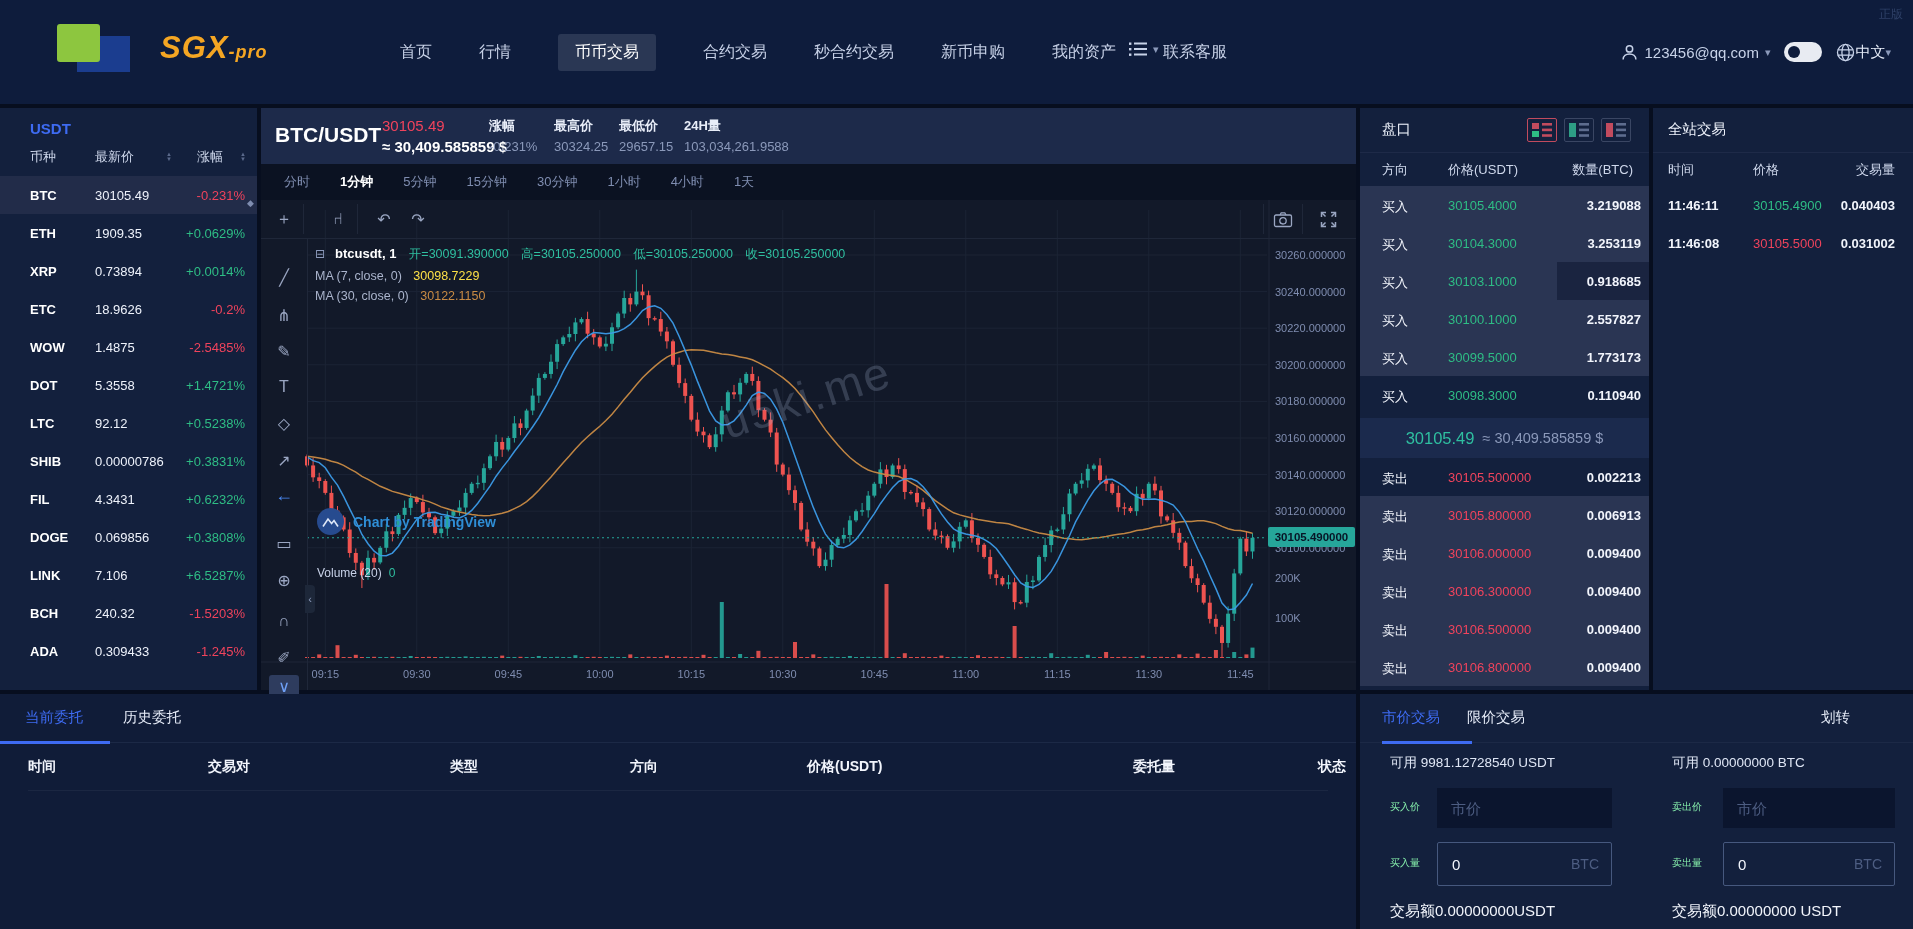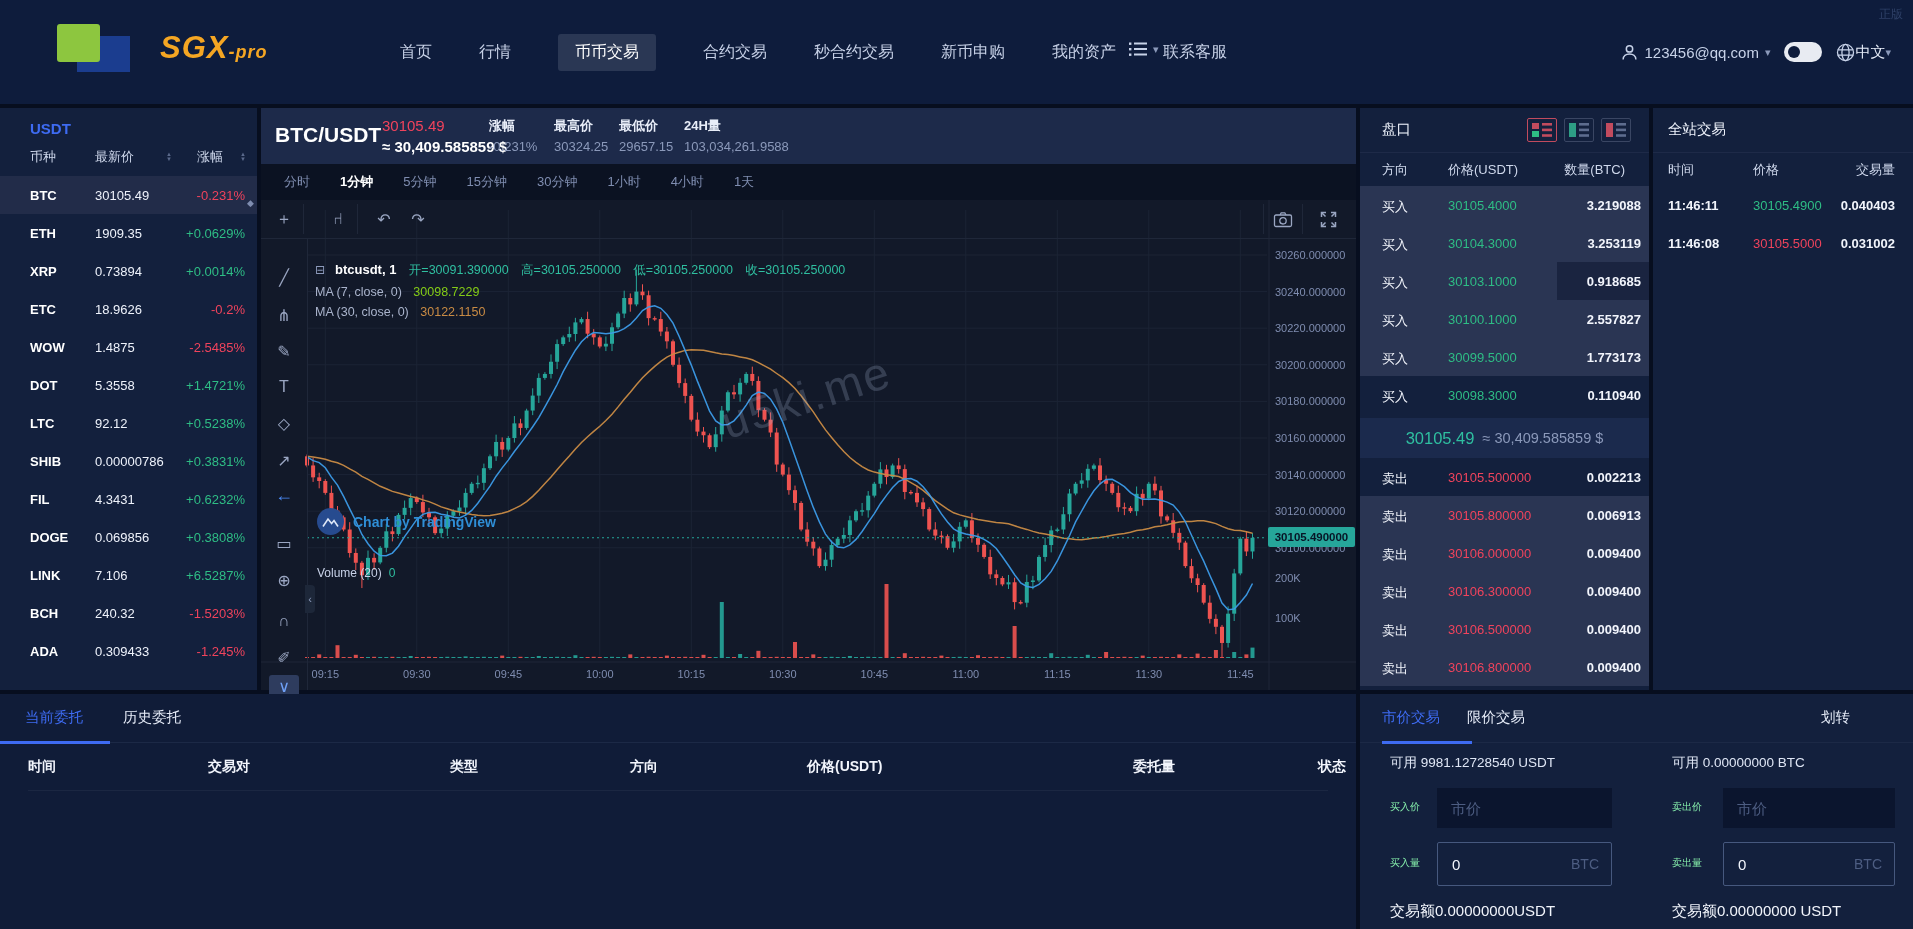--- a/index.html
+++ b/index.html
@@ -90,7 +90,7 @@
   .ob-head{position:absolute;left:0;top:46px;width:289px;height:30px;font-size:13px;color:#cfd8ec;}
   .ob-head .c1{position:absolute;left:22px;top:7px;}
   .ob-head .c2{position:absolute;left:88px;top:7px;}
-  .ob-head .c3{position:absolute;right:24px;top:7px;}
+  .ob-head .c3{position:absolute;right:16px;top:7px;}
   .ob-rows{position:absolute;left:0;width:289px;}
   .ob-rows.bids{top:78px;} .ob-rows.asks{top:350px;}
   .ob-row{position:relative;height:38px;cursor:pointer;}

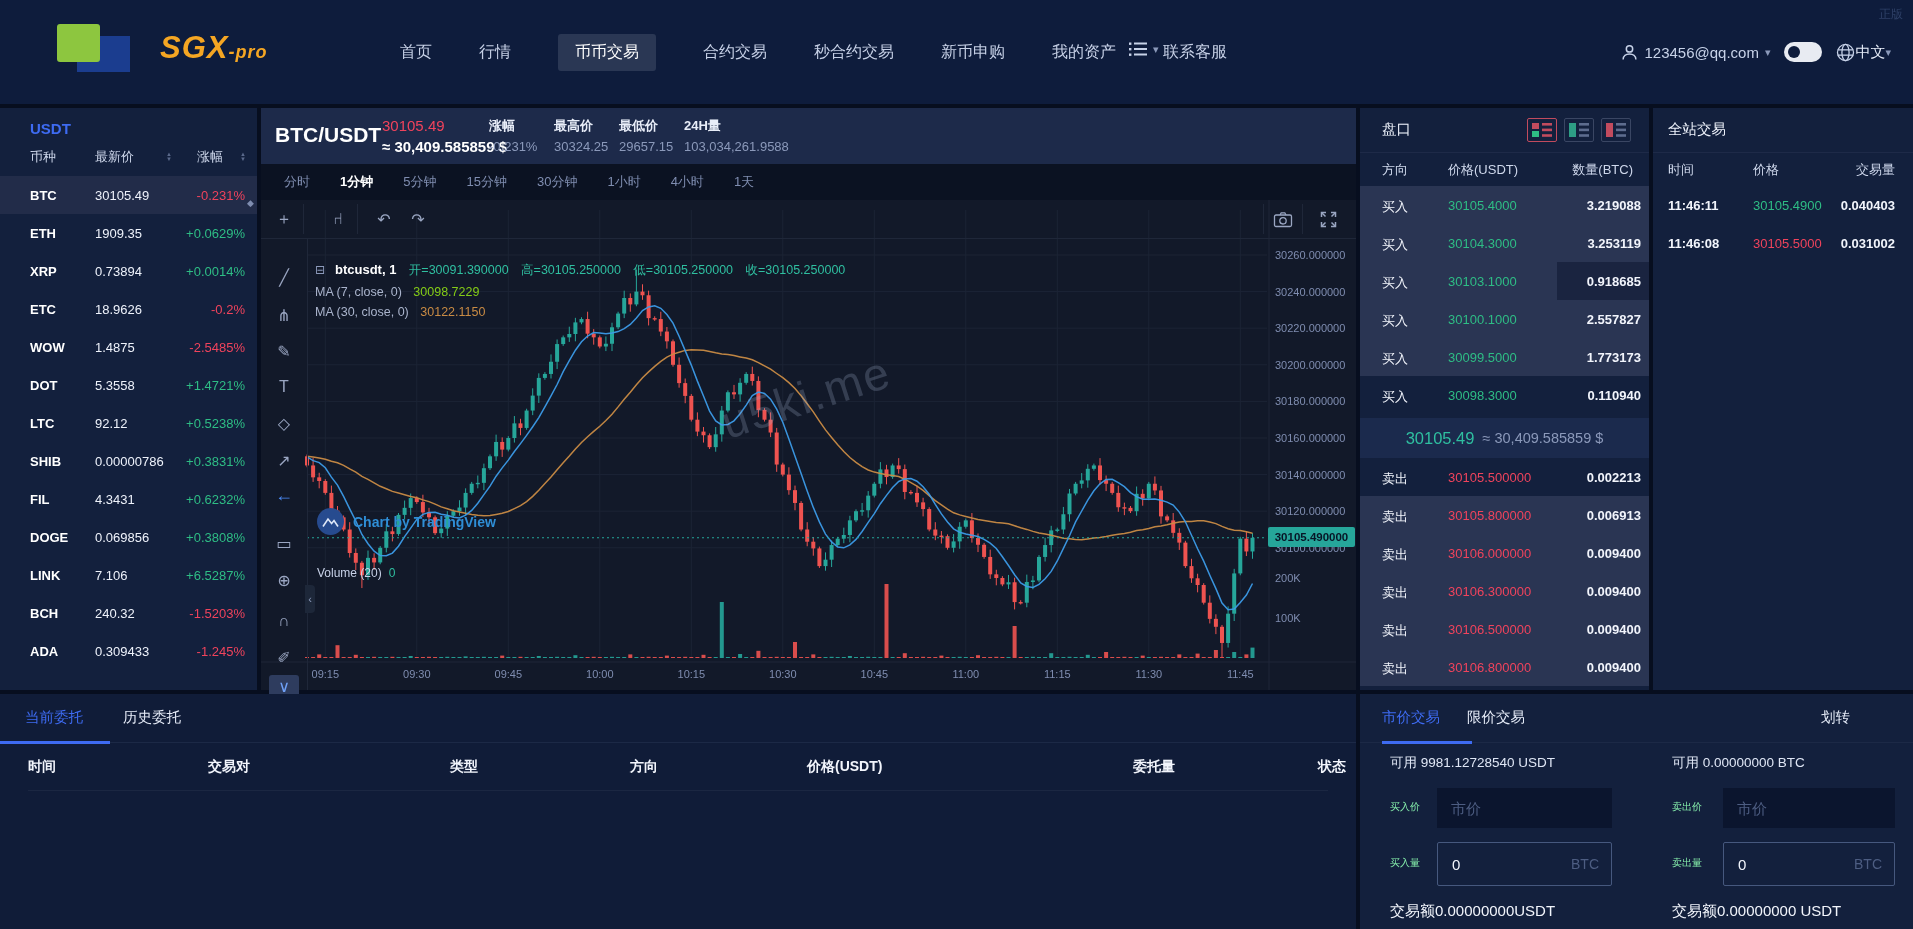--- a/index.html
+++ b/index.html
@@ -64,7 +64,7 @@
   .tool{position:absolute;left:0;width:46px;height:30px;display:flex;align-items:center;justify-content:center;font-size:16px;color:#9aa6c2;cursor:pointer;}
   .tool.blue{color:#4a8af4;font-size:18px;}
   .tool.chev{background:#2e3c5e;border-radius:3px;left:8px;width:30px;height:22px;color:#6fa0f6;}
-  .legend{position:absolute;left:54px;top:62px;font-size:12.5px;white-space:nowrap;}
+  .legend{position:absolute;left:54px;top:46px;font-size:12.5px;white-space:nowrap;}
   .legend .sym{color:#ffffff;font-weight:700;font-size:13px;}
   .legend .box{color:#8b99ba;margin-right:6px;}
   .legend .ohlc{color:#2fbfa0;margin-left:9px;}

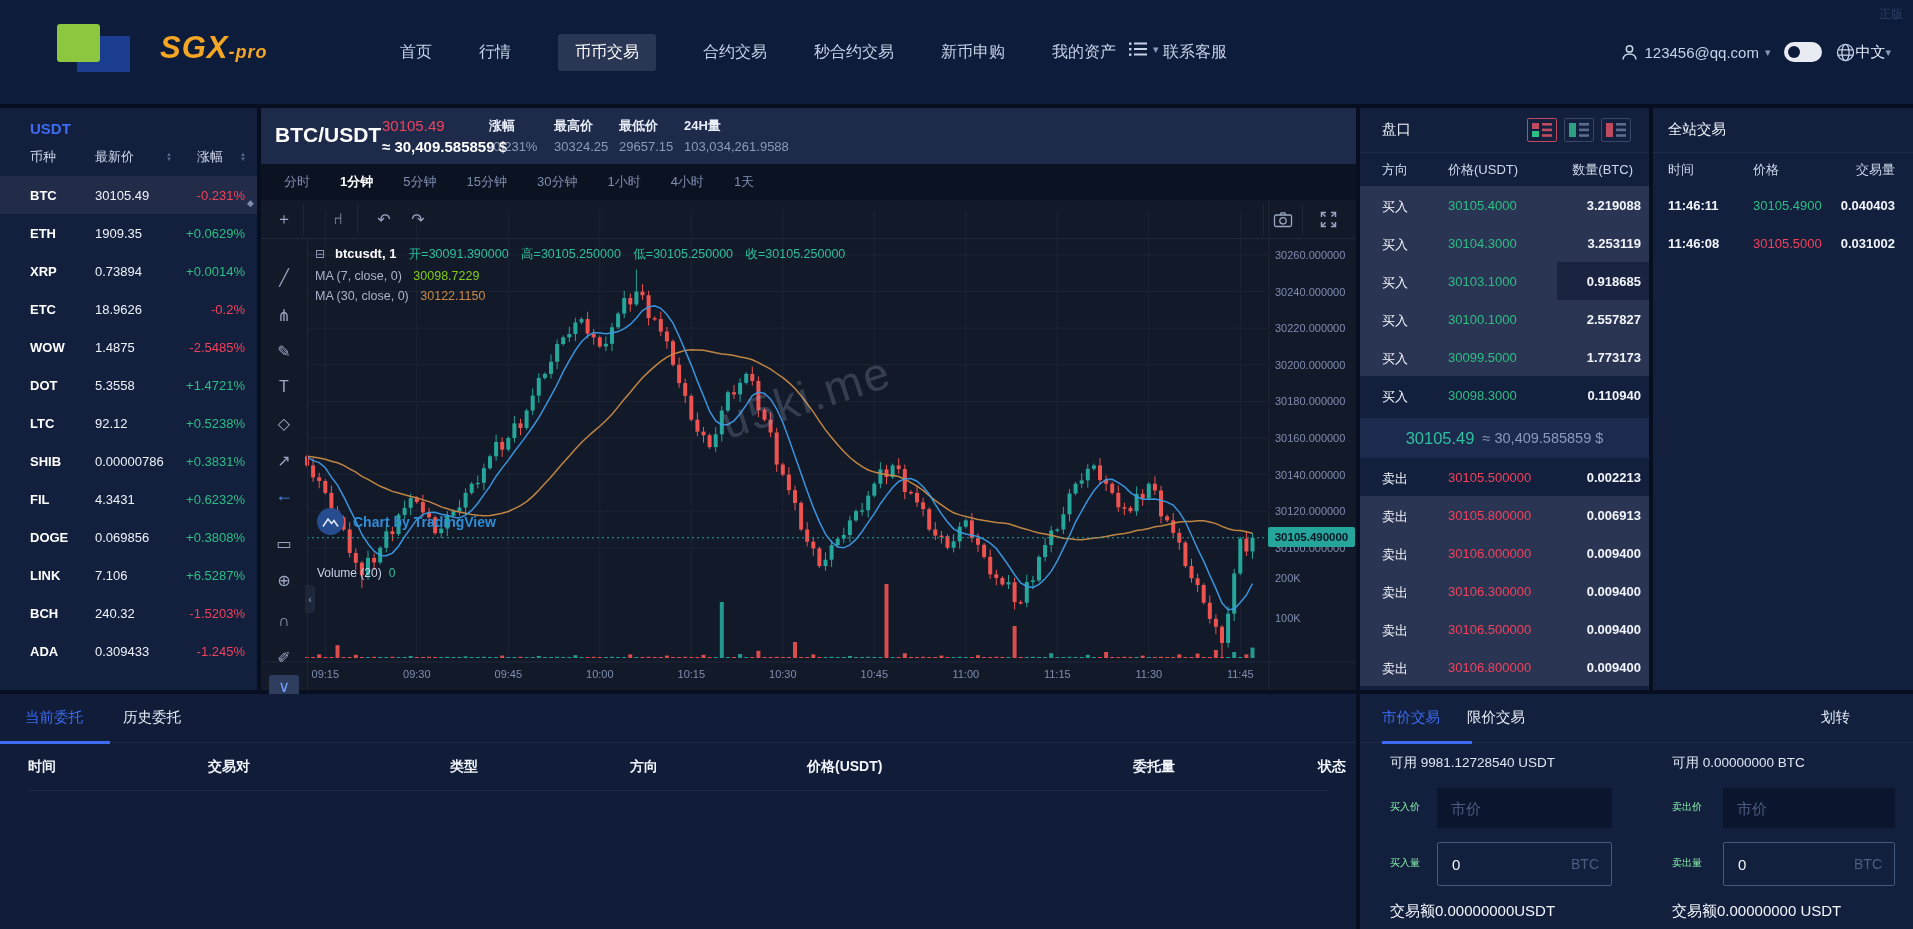--- a/index.html
+++ b/index.html
@@ -69,7 +69,7 @@
   .legend .box{color:#8b99ba;margin-right:6px;}
   .legend .ohlc{color:#2fbfa0;margin-left:9px;}
   .legend .row2{margin-top:6px;color:#aab4cc;}
-  .legend .ma7v{color:#84cc16;margin-left:8px;margin-top:17px;}
+  .legend .ma7v{color:#fde047;margin-left:8px;margin-top:17px;}
   .legend .ma30v{color:#c98b44;margin-left:8px;}
   .watermark{position:absolute;left:330px;top:170px;width:430px;text-align:center;font-size:46px;color:rgba(160,175,205,0.25);transform:rotate(-18deg);letter-spacing:2px;}
   .tv-credit{position:absolute;left:56px;top:308px;display:flex;align-items:center;gap:9px;cursor:pointer;}

